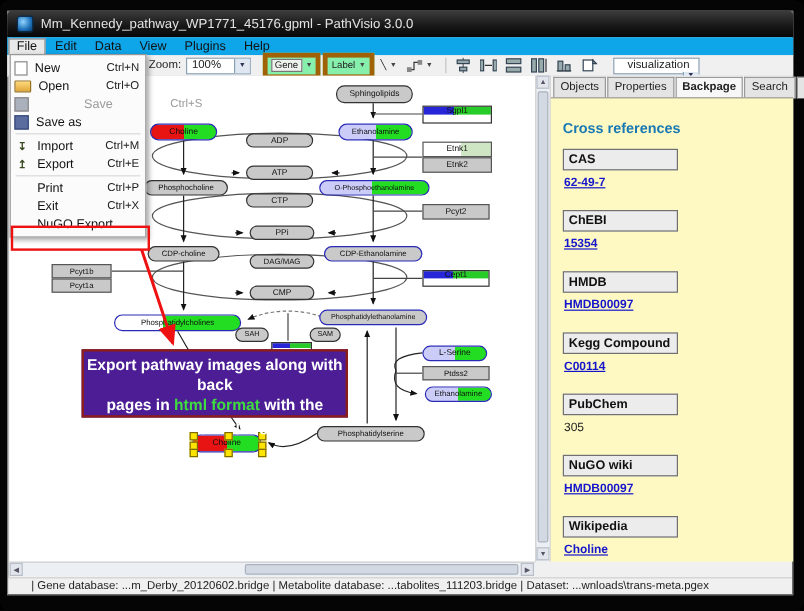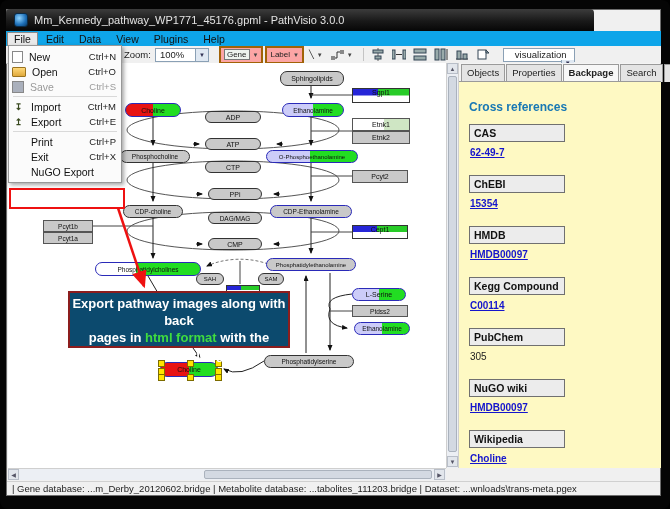--- a/index.html
+++ b/index.html
@@ -7,7 +7,7 @@
   .abs{position:absolute;}
   
   #window{left:6px;top:9px;width:655px;height:487px;background:#f0f0f0;border:1px solid #6d6d6d;box-sizing:border-box;}
-  #titlebar{left:6px;top:9px;width:588px;height:22px;background:linear-gradient(180deg,#3c3c3c,#191919 55%,#060606);border-radius:4px 4px 0 0;display:flex;align-items:center;color:#e3e3e3;font-size:11px;padding-left:8px;box-sizing:border-box;}
+  #titlebar{left:6px;top:9px;width:655px;height:22px;background:linear-gradient(180deg,#3c3c3c,#191919 55%,#060606);border-radius:4px 4px 0 0;display:flex;align-items:center;color:#e3e3e3;font-size:11px;padding-left:8px;box-sizing:border-box;}
   #titlebar .app-ic{width:12px;height:12px;margin-right:6px;border-radius:3px;background:radial-gradient(circle at 35% 35%,#8fd4ff,#1d6fb8 60%,#0b3c66);border:1px solid #0a2c4a;}
   #menubar{left:6px;top:31px;width:655px;height:15px;background:#0ea5e9;border-bottom:1px solid #d6d6d6;display:flex;align-items:center;font-size:10.5px;color:#111;}
   .menu-item{padding:1px 7px;margin-left:1px;}

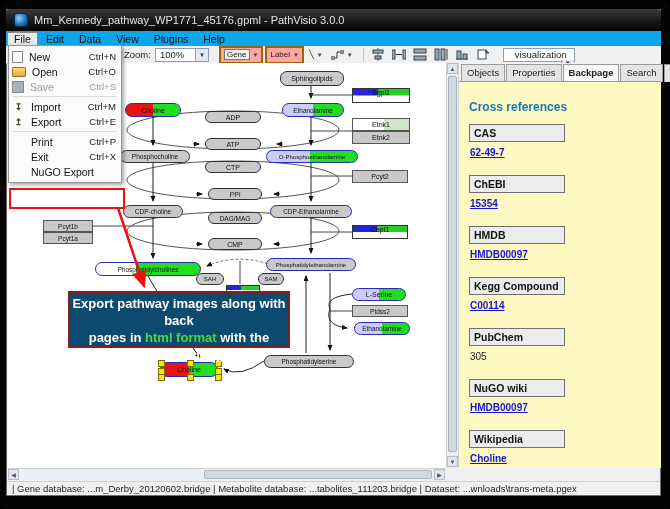--- a/index.html
+++ b/index.html
@@ -16,7 +16,7 @@
   .tb-gap{width:10px;}
   .combo{height:14px;background:#fff;border:1px solid #8aa0b5;display:flex;align-items:center;font-size:9.5px;padding-left:4px;box-sizing:border-box;}
   .combo .arrow{margin-left:auto;width:12px;height:100%;background:#dfe8f2;border-left:1px solid #8aa0b5;font-size:6px;display:flex;align-items:center;justify-content:center;color:#335;}
-  .tool-btn{height:14px;border:2px solid #a16207;background:#fca5a5;display:flex;align-items:center;font-size:8px;padding:0 3px;margin-right:2px;color:#222;}
+  .tool-btn{height:14px;border:4px solid #a16207;background:#86efac;display:flex;align-items:center;font-size:8px;padding:0 3px;margin-right:2px;color:#222;}
   .dd{font-size:6px;color:#444;margin-left:3px;}
   .icon-btn{width:18px;height:15px;display:flex;align-items:center;justify-content:center;margin-right:3px;}
   .tb-sep{width:1px;height:13px;background:#c4c4c4;margin:0 5px;}

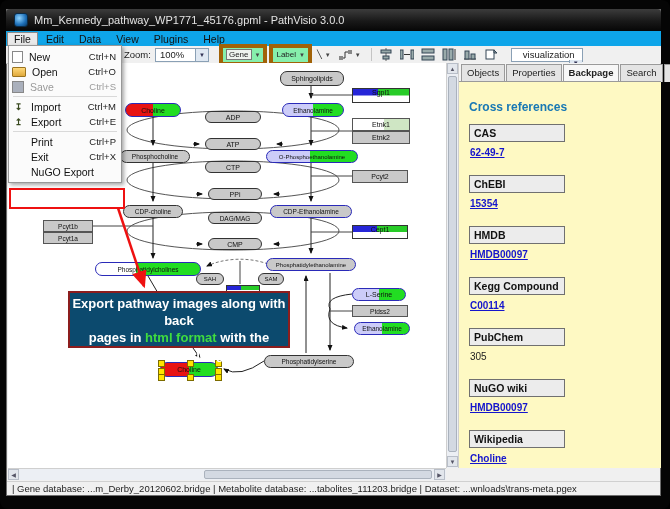--- a/index.html
+++ b/index.html
@@ -46,7 +46,7 @@
   .fm-row .ic{width:13px;height:11px;margin-right:6px;flex:none;display:flex;align-items:center;justify-content:center;font-size:9px;}
   .fm-label{flex:1;white-space:nowrap;}
   .fm-sc{color:#222;font-size:9.5px;margin-left:8px;text-align:center;}
-  .fm-row.disabled{color:#9a9a9a;}
+  .fm-row.disabled{color:#9a9a9a;gap:40px;}
   .fm-row.disabled .fm-sc{color:#9a9a9a;}
   .fm-sep{height:1px;background:#d9d9d9;margin:2px 3px;}
   .ic-new{background:#fff;border:1px solid #888;width:9px !important;height:10px !important;}

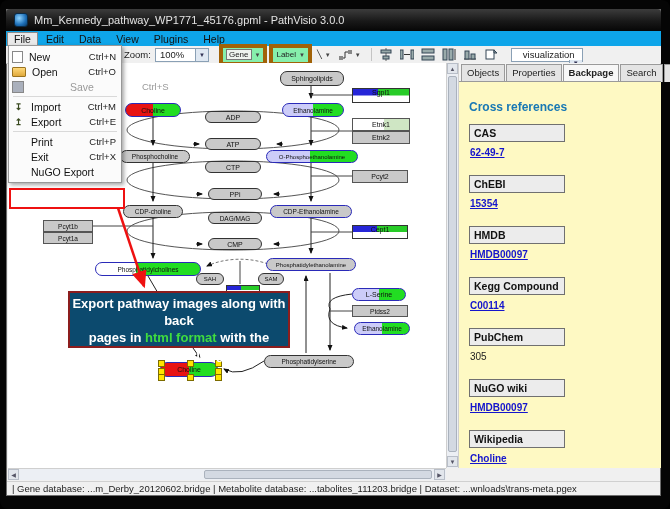--- a/index.html
+++ b/index.html
@@ -359,6 +359,10 @@
         <div class="fm-label">Save</div>
         <div class="fm-sc">Ctrl+S</div>
       </div>
+      <div class="fm-row">
+        <div class="ic ic-saveas"></div>
+        <div class="fm-label">Save as</div>
+      </div>
       <div class="fm-sep"></div>
       <div class="fm-row">
         <div class="ic ic-imp">↧</div>

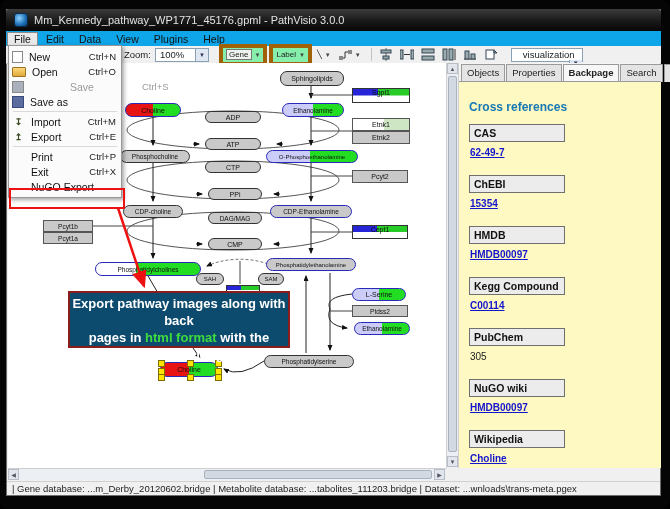--- a/index.html
+++ b/index.html
@@ -59,7 +59,7 @@
   .node.pill{border-radius:7px;}
   .node .hndl{position:absolute;width:5px;height:5px;background:#ffe400;border:1px solid #7d6c00;z-index:5;}
   
-  #ann-box{left:68px;top:291px;width:222px;height:57px;background:#0c4a6e;border:2px solid #8c1d1d;box-sizing:border-box;color:#fff;font-weight:bold;font-size:13px;text-align:center;line-height:17px;padding-top:2px;z-index:40;}
+  #ann-box{left:68px;top:291px;width:222px;height:57px;background:#4c1d95;border:2px solid #8c1d1d;box-sizing:border-box;color:#fff;font-weight:bold;font-size:13px;text-align:center;line-height:17px;padding-top:2px;z-index:40;}
   #overlay{left:0;top:0;width:670px;height:509px;pointer-events:none;z-index:50;}
   svg{display:block;}
 </style>

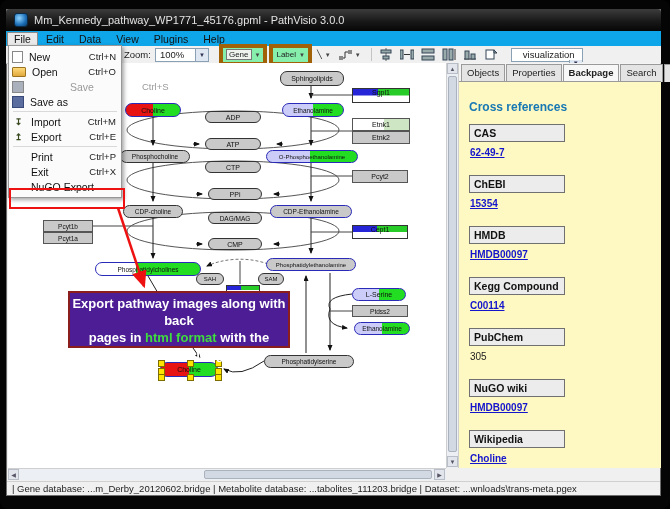--- a/index.html
+++ b/index.html
@@ -39,7 +39,7 @@
   a.bp-link{color:#1515cc;text-decoration:underline;}
   .bp-plain{color:#222;text-decoration:none;font-weight:normal;}
   
-  #statusbar{left:7px;top:481px;width:653px;height:14px;background:#f0f0f0;border-top:1px solid #d0d0d0;font-size:9.5px;color:#222;display:flex;align-items:center;padding-left:5px;box-sizing:border-box;white-space:nowrap;overflow:hidden;}
+  #statusbar{left:7px;top:481px;width:653px;height:14px;background:#f0f0f0;border-top:1px solid #d0d0d0;font-size:9.5px;color:#222;display:flex;align-items:center;padding-left:19px;box-sizing:border-box;white-space:nowrap;overflow:hidden;}
   
   #filemenu{left:8px;top:45px;width:114px;background:#fbfbfb;border:1px solid #979797;box-shadow:2px 2px 4px rgba(0,0,0,.35);padding:3px 1px;box-sizing:border-box;z-index:30;}
   .fm-row{display:flex;align-items:center;height:15px;font-size:10.5px;color:#111;padding:0 4px 0 2px;}

